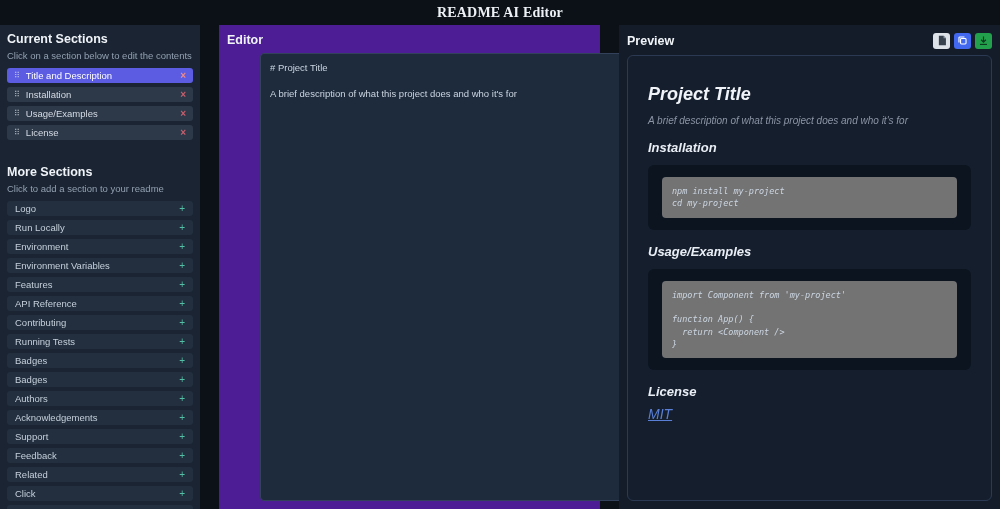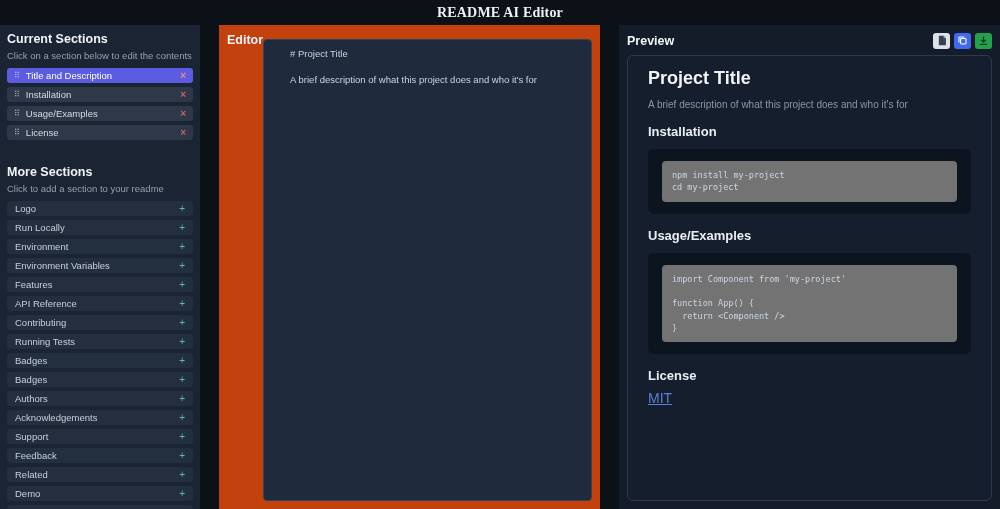--- a/index.html
+++ b/index.html
@@ -50,7 +50,7 @@
 
   
   .editor-panel {
-    flex: 1 1 398px; background: #c2410c; padding: 8px; display: flex; flex-direction: row;
+    flex: 1 1 398px; background: #4c1d95; padding: 8px; display: flex; flex-direction: column;
   }
   .panel-heading { font-size: 12.5px; font-weight: bold; color: #f0f4f8; }
   .editor-textarea {

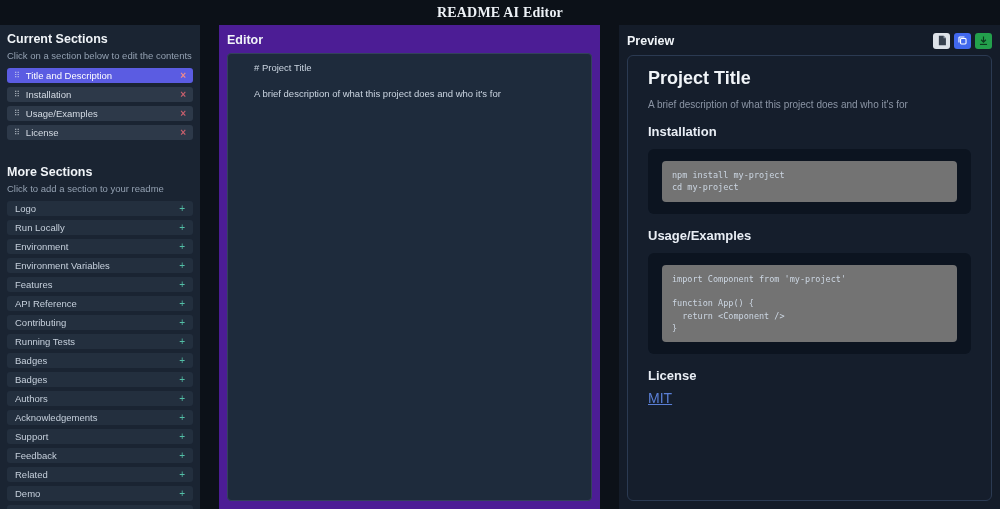--- a/index.html
+++ b/index.html
@@ -56,9 +56,10 @@
   .editor-textarea {
     margin-top: 6px; flex: 1; width: 100%; resize: none;
     background: #1e2b3c; border: 1px solid #33425a; border-radius: 4px;
-    padding: 8px 26px; font-family: "Liberation Sans", "DejaVu Sans", sans-serif;
+    padding: 8px 9px; font-family: "Liberation Sans", "DejaVu Sans", sans-serif;
     font-size: 9.5px; line-height: 1.35; color: #cbd5e1; outline: none;
     white-space: pre-wrap;
+    margin-left: 33px;
   }
 
   

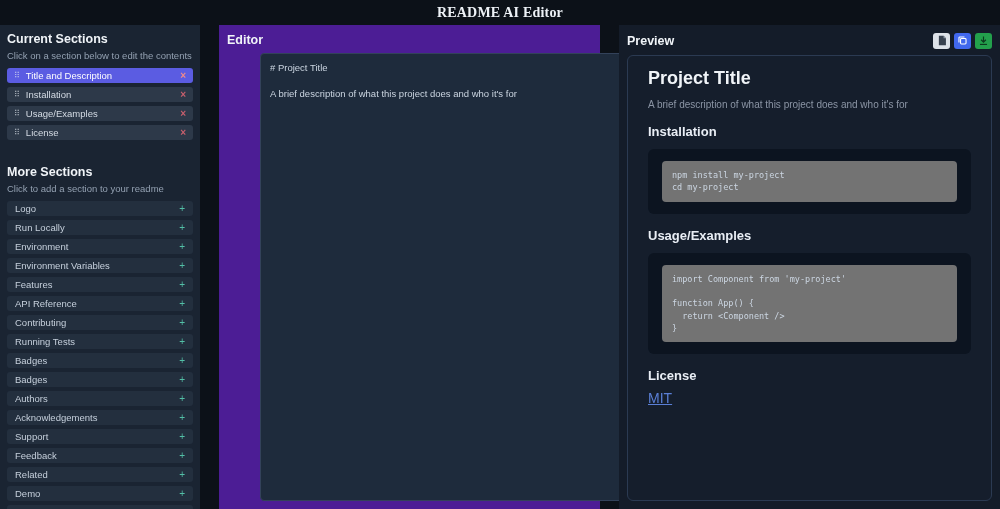--- a/index.html
+++ b/index.html
@@ -79,7 +79,8 @@
   .preview-card {
     margin-top: 6px; flex: 1; overflow: hidden;
     background: #151e2c; border: 1px solid #2b3a52; border-radius: 6px;
-    padding: 8px 20px;
+    padding: 24px 20px;
+    font-style: italic;
   }
   .md-h1 { font-size: 18px; font-weight: bold; color: #f0f4f8; margin: 4px 0 10px 0; }
   .md-p  { font-size: 10px; color: #8b95a5; margin: 0 0 6px 0; }

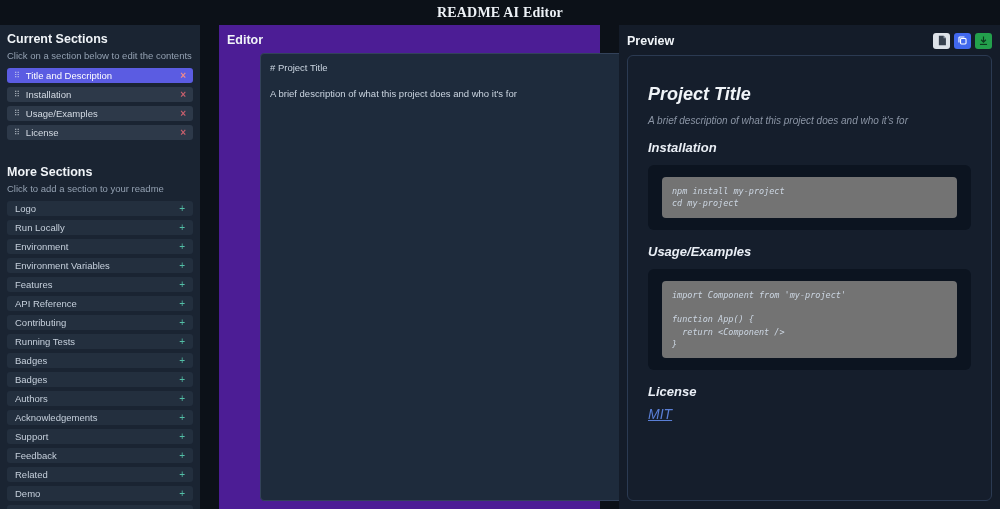--- a/index.html
+++ b/index.html
@@ -198,7 +198,7 @@
           <span class="add-plus">+</span>
         </div>
         <div class="more-item">
-          <span>Demo</span>
+          <span>Click</span>
           <span class="add-plus">+</span>
         </div>
         <div class="more-item">

